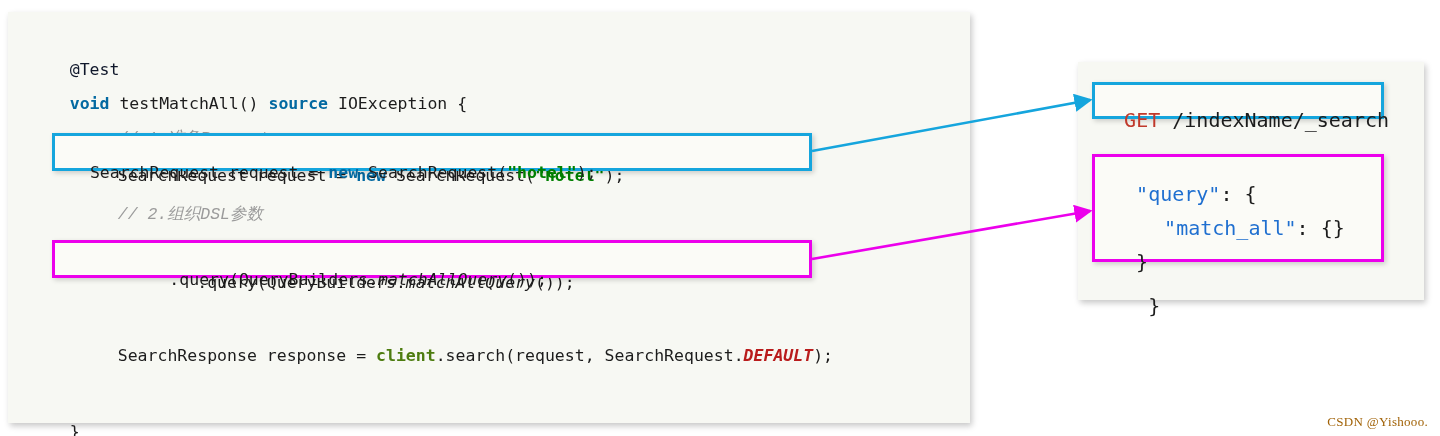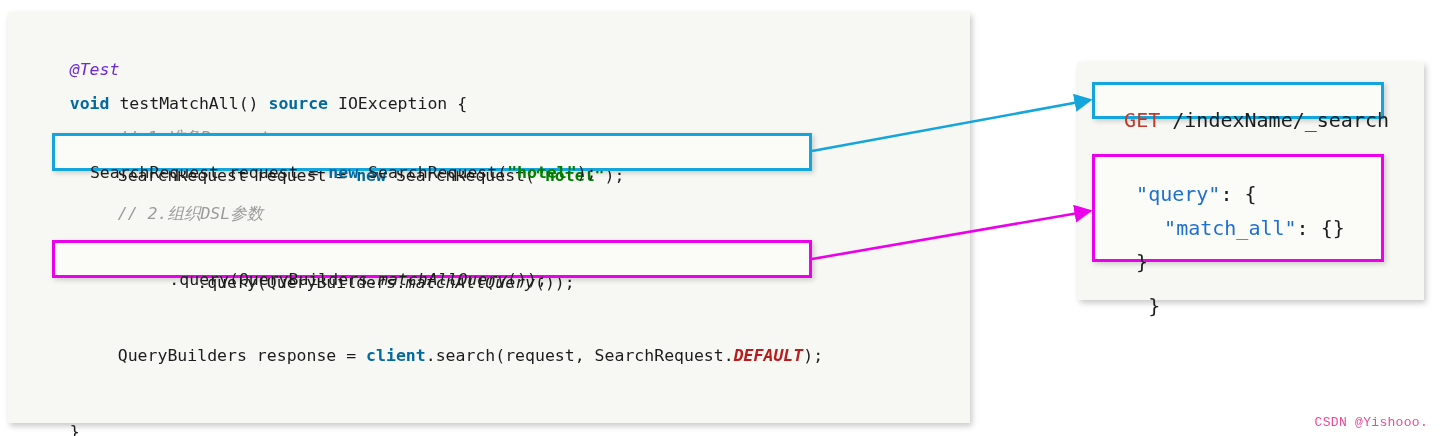--- a/index.html
+++ b/index.html
@@ -44,7 +44,7 @@
   .ind2 { left: 70px; }
 
   .kw       { color: #0369a1; font-weight: bold; }
-  .anno     { color: #6d28d9; font-style: italic; }
+  .anno     { color: #0f172a; }
   .str      { color: #008000; font-weight: bold; }
   .cmt      { color: #9b9b9b; font-style: italic; }
   .field    { color: #0369a1; font-weight: bold; }

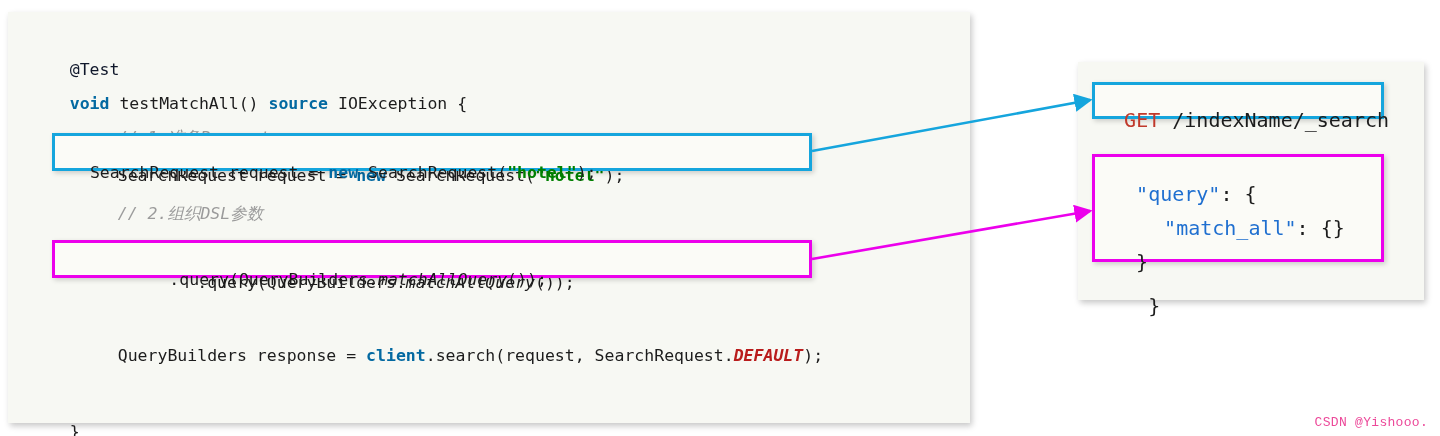--- a/index.html
+++ b/index.html
@@ -46,7 +46,7 @@
   .kw       { color: #0369a1; font-weight: bold; }
   .anno     { color: #0f172a; }
   .str      { color: #008000; font-weight: bold; }
-  .cmt      { color: #9b9b9b; font-style: italic; }
+  .cmt      { color: #9b9b9b; font-style: italic; font-family: Liberation Mono, monospace; }
   .field    { color: #0369a1; font-weight: bold; }
   .staticf  { color: #b91c1c; font-weight: bold; font-style: italic; }
   .method-i { font-style: italic; }

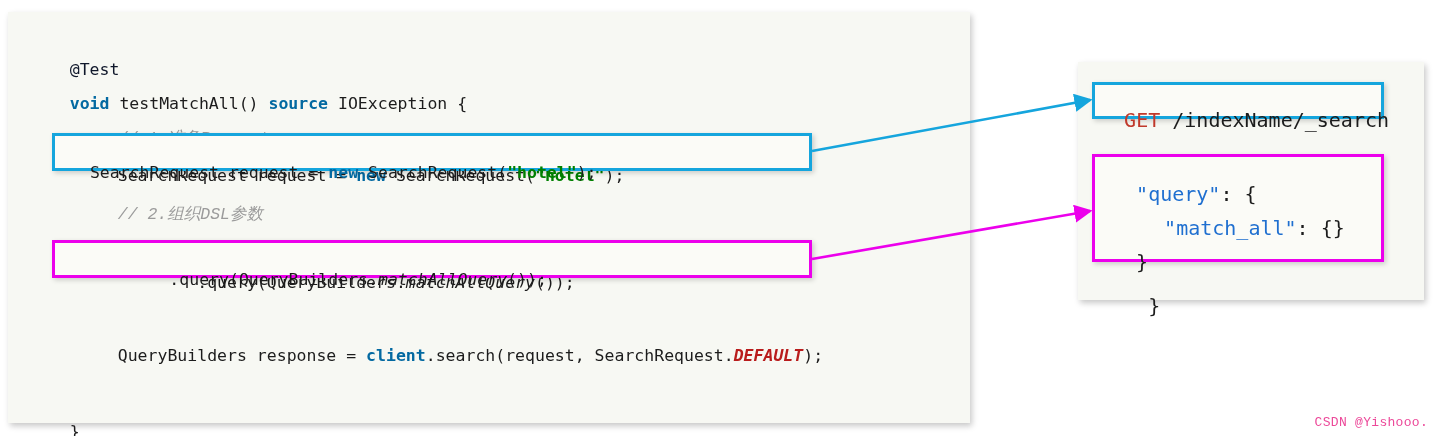--- a/index.html
+++ b/index.html
@@ -140,7 +140,7 @@
 
 
   <div class="code-line ind1" style="top:314px;">
-    <span>QueryBuilders response = </span><span class="field">client</span><span>.search(request, SearchRequest.</span><span class="staticf">DEFAULT</span><span>);</span>
+    <span>SearchResponse response = </span><span class="field">client</span><span>.search(request, SearchRequest.</span><span class="staticf">DEFAULT</span><span>);</span>
   </div>
 
 

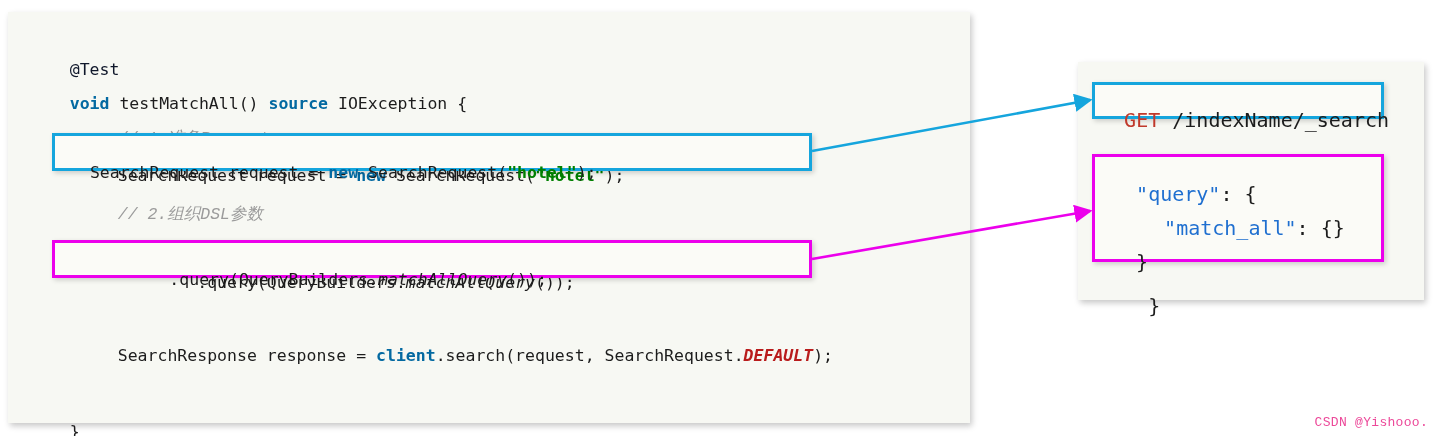--- a/index.html
+++ b/index.html
@@ -47,7 +47,7 @@
   .anno     { color: #0f172a; }
   .str      { color: #008000; font-weight: bold; }
   .cmt      { color: #9b9b9b; font-style: italic; font-family: Liberation Mono, monospace; }
-  .field    { color: #0369a1; font-weight: bold; }
+  .field    { color: #4d7c0f; font-weight: bold; }
   .staticf  { color: #b91c1c; font-weight: bold; font-style: italic; }
   .method-i { font-style: italic; }
 

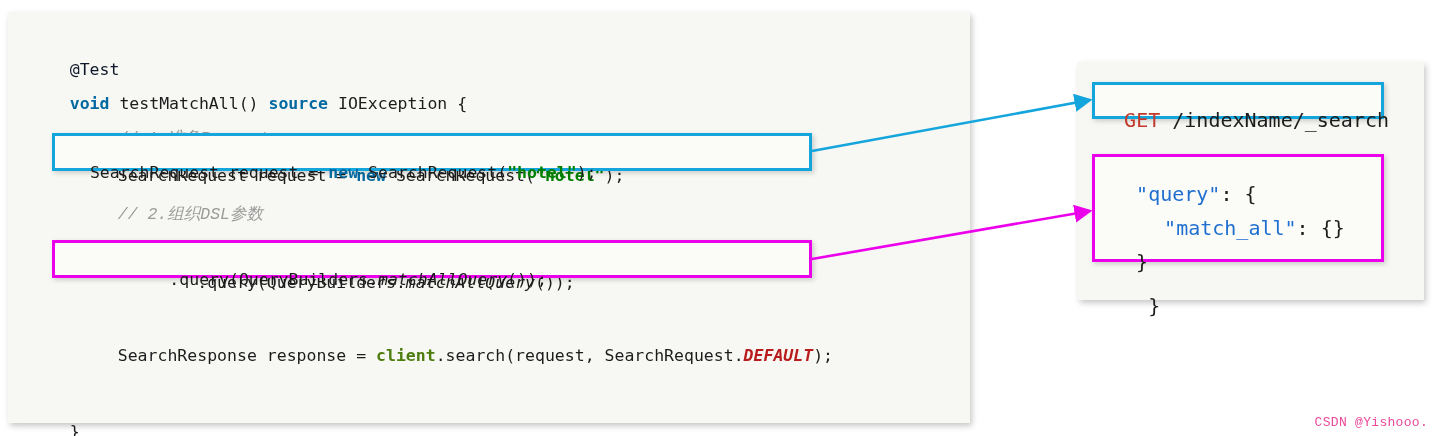--- a/index.html
+++ b/index.html
@@ -98,9 +98,9 @@
     position: absolute;
     right: 12px;
     bottom: 6px;
-    font-family: Liberation Mono, monospace;
+    font-family: Liberation Serif, serif;
     font-size: 13px;
-    color: #ec4899;
+    color: #a16207;
     letter-spacing: 0.3px;
     text-align: center;
   }

